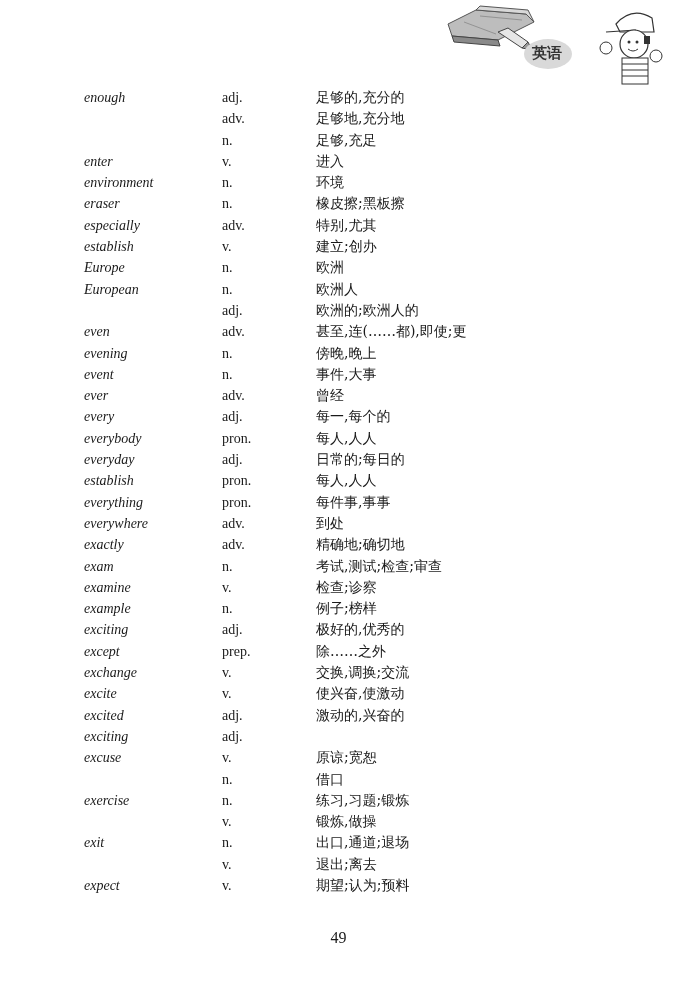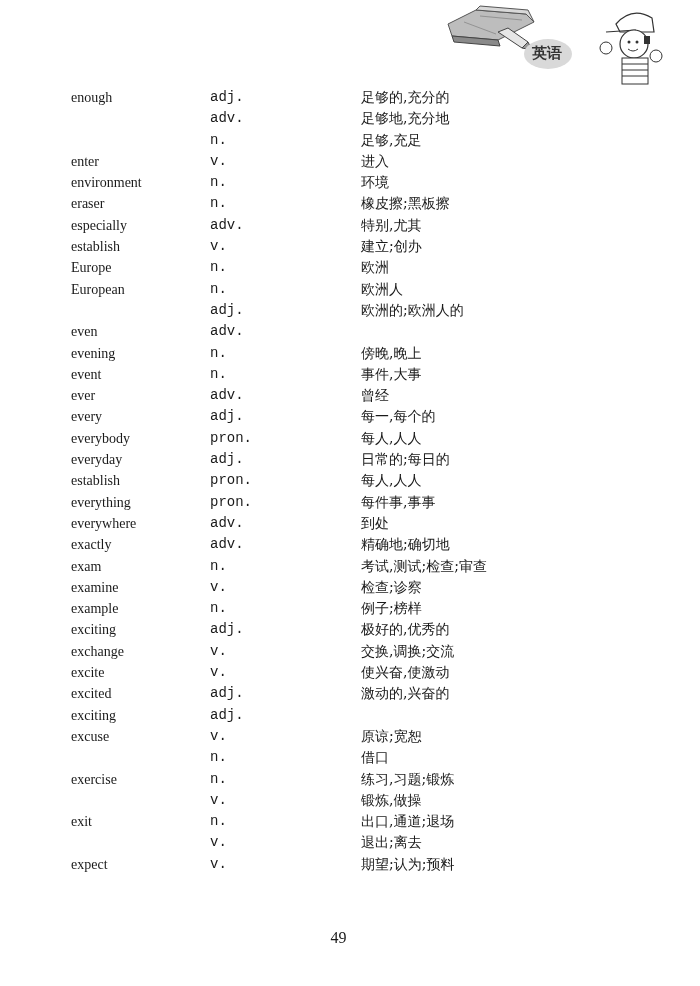--- a/index.html
+++ b/index.html
@@ -8,7 +8,7 @@
   .header-art { position: absolute; left: 436px; top: 2px; width: 264px; height: 84px; }
   .vocab { position: absolute; left: 70px; top: 87px; width: 560px; }
   .row { position: relative; height: 21.3px; line-height: 21.3px; font-size: 14px; white-space: nowrap; }
-  .word { position: absolute; left: 1px; }
+  .word { position: absolute; left: 14px; font-style: italic; }
   .pos  { position: absolute; left: 140px; font-family: Liberation Mono, monospace; }
   .meaning { position: absolute; left: 246px; font-family: "DejaVu Serif", "Liberation Serif", serif; font-size: 14px; margin-left: 45px; }
   .page-number { position: absolute; top: 929px; left: 0; width: 677px; text-align: center;

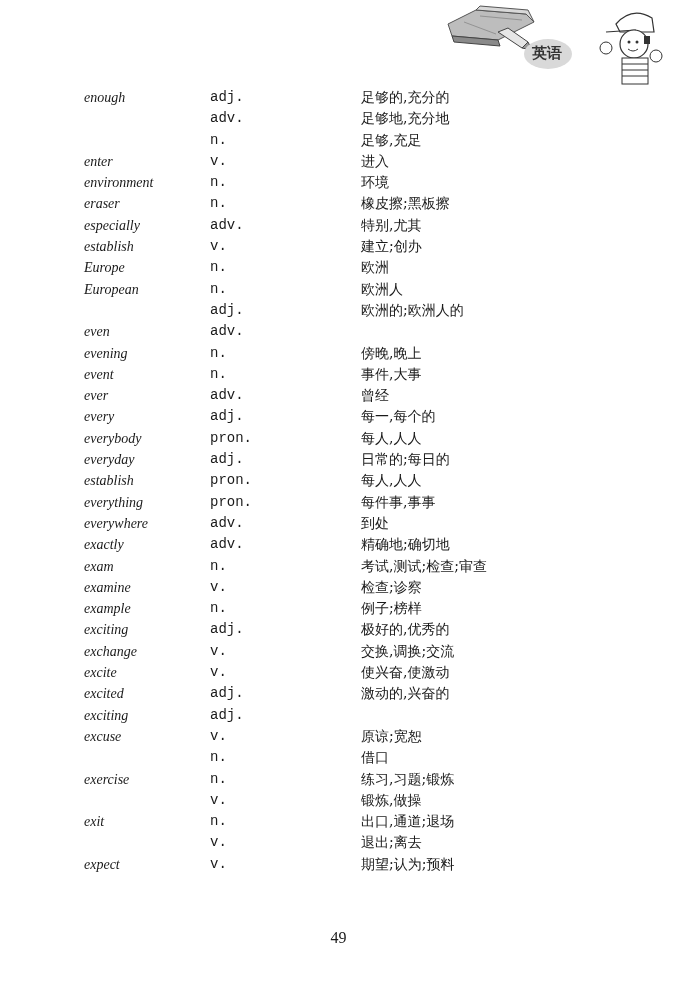--- a/index.html
+++ b/index.html
@@ -9,7 +9,7 @@
   .vocab { position: absolute; left: 70px; top: 87px; width: 560px; }
   .row { position: relative; height: 21.3px; line-height: 21.3px; font-size: 14px; white-space: nowrap; }
   .word { position: absolute; left: 14px; font-style: italic; }
-  .pos  { position: absolute; left: 140px; font-family: Liberation Mono, monospace; }
+  .pos  { position: absolute; left: 152px; }
   .meaning { position: absolute; left: 246px; font-family: "DejaVu Serif", "Liberation Serif", serif; font-size: 14px; margin-left: 45px; }
   .page-number { position: absolute; top: 929px; left: 0; width: 677px; text-align: center;
                  font-size: 16px; }

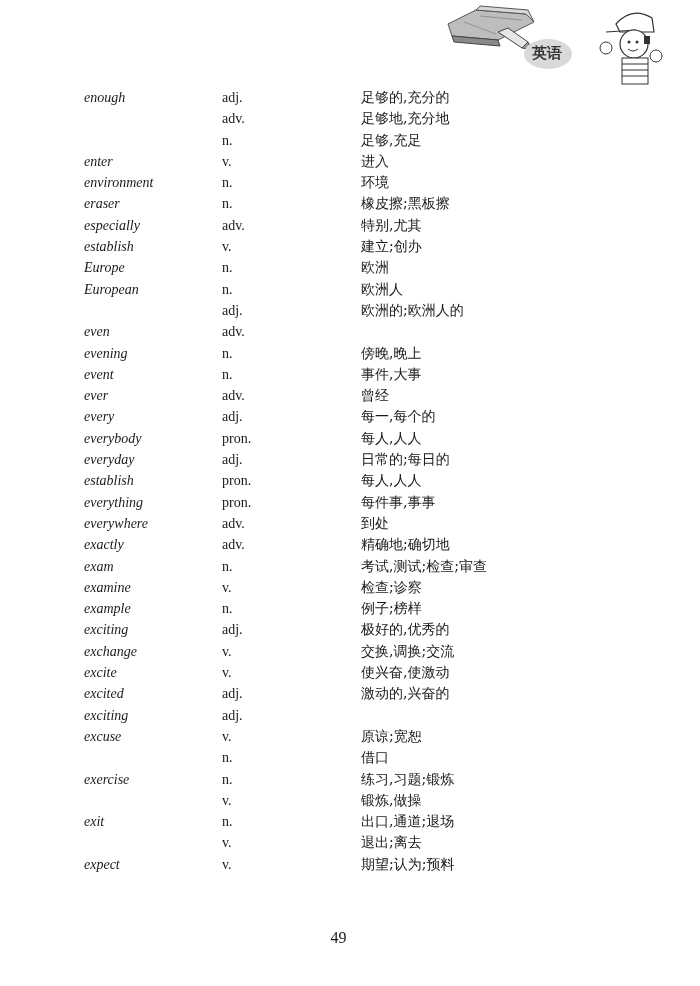--- a/index.html
+++ b/index.html
@@ -10,7 +10,7 @@
   .row { position: relative; height: 21.3px; line-height: 21.3px; font-size: 14px; white-space: nowrap; }
   .word { position: absolute; left: 14px; font-style: italic; }
   .pos  { position: absolute; left: 152px; }
-  .meaning { position: absolute; left: 246px; font-family: "DejaVu Serif", "Liberation Serif", serif; font-size: 14px; margin-left: 45px; }
+  .meaning { position: absolute; left: 246px; font-family: "DejaVu Serif", "Liberation Serif", serif; font-size: 14px; }
   .page-number { position: absolute; top: 929px; left: 0; width: 677px; text-align: center;
                  font-size: 16px; }
 </style>

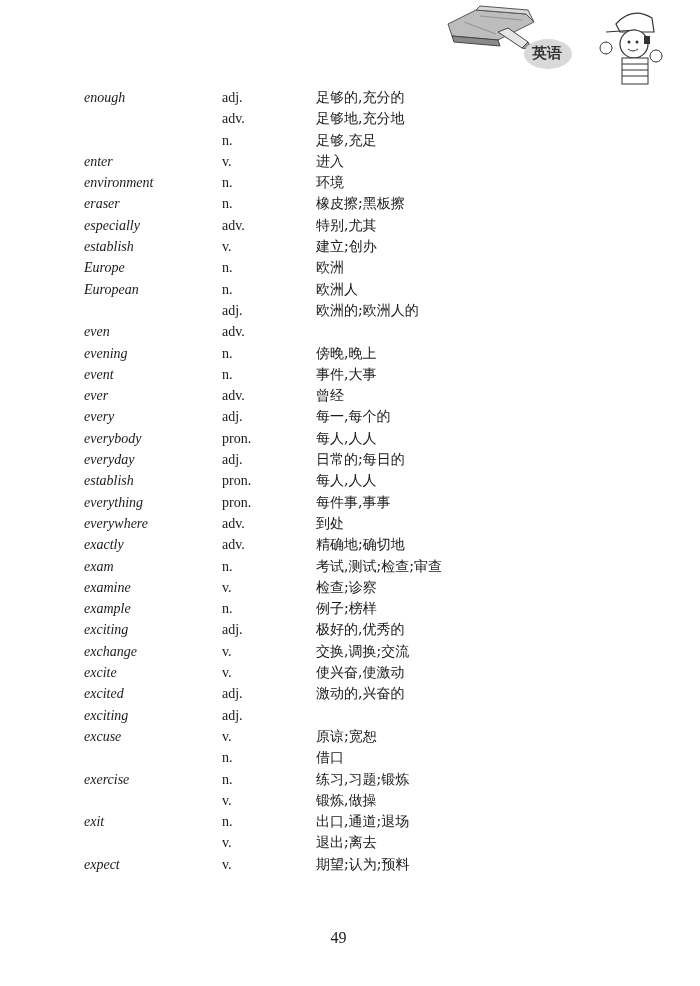--- a/index.html
+++ b/index.html
@@ -112,6 +112,7 @@
     <div class="row">
       <span class="word">even</span>
       <span class="pos">adv.</span>
+      <span class="meaning">甚至,连(……都),即使;更</span>
     </div>
     <div class="row">
       <span class="word">evening</span>

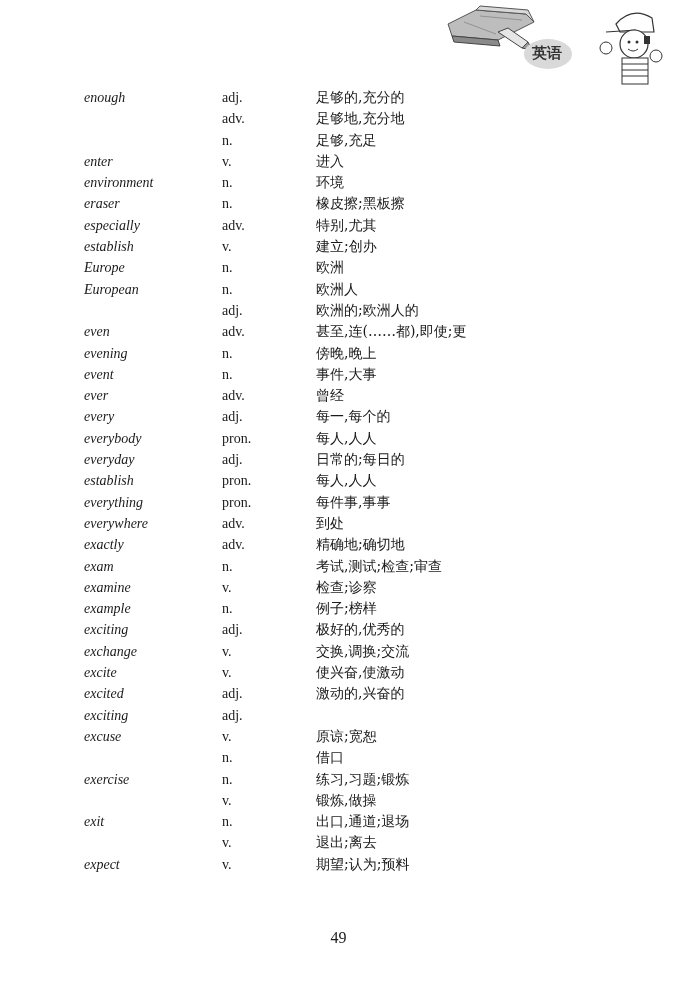--- a/index.html
+++ b/index.html
@@ -185,6 +185,11 @@
       <span class="meaning">极好的,优秀的</span>
     </div>
     <div class="row">
+      <span class="word">except</span>
+      <span class="pos">prep.</span>
+      <span class="meaning">除……之外</span>
+    </div>
+    <div class="row">
       <span class="word">exchange</span>
       <span class="pos">v.</span>
       <span class="meaning">交换,调换;交流</span>

